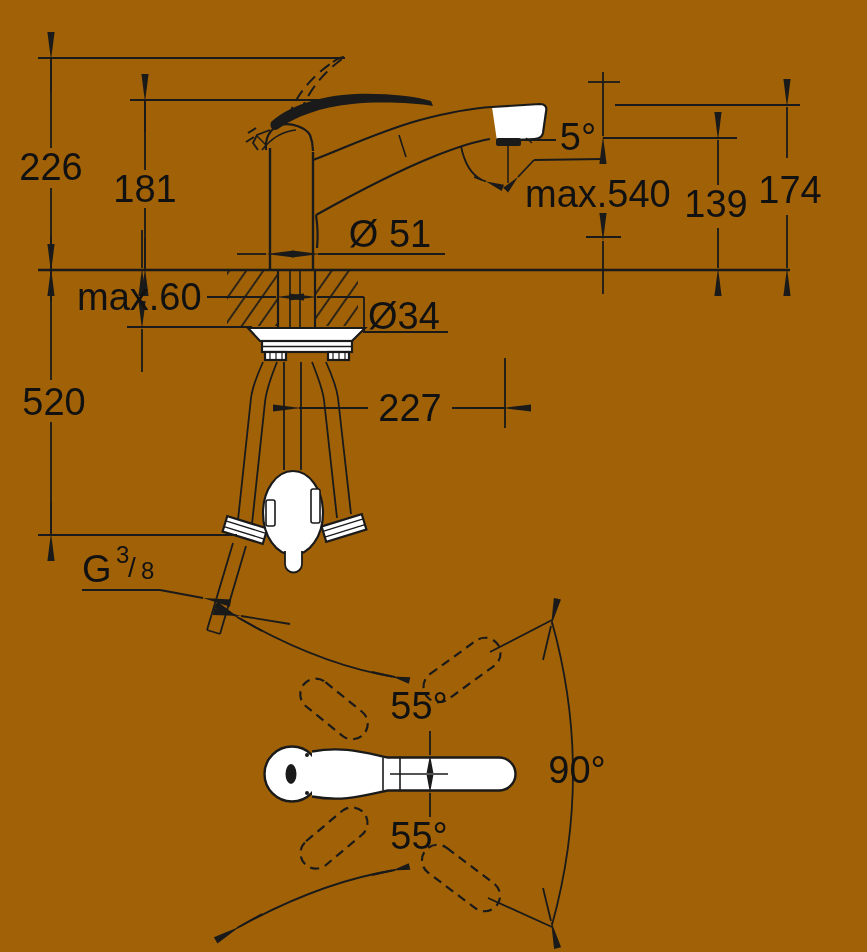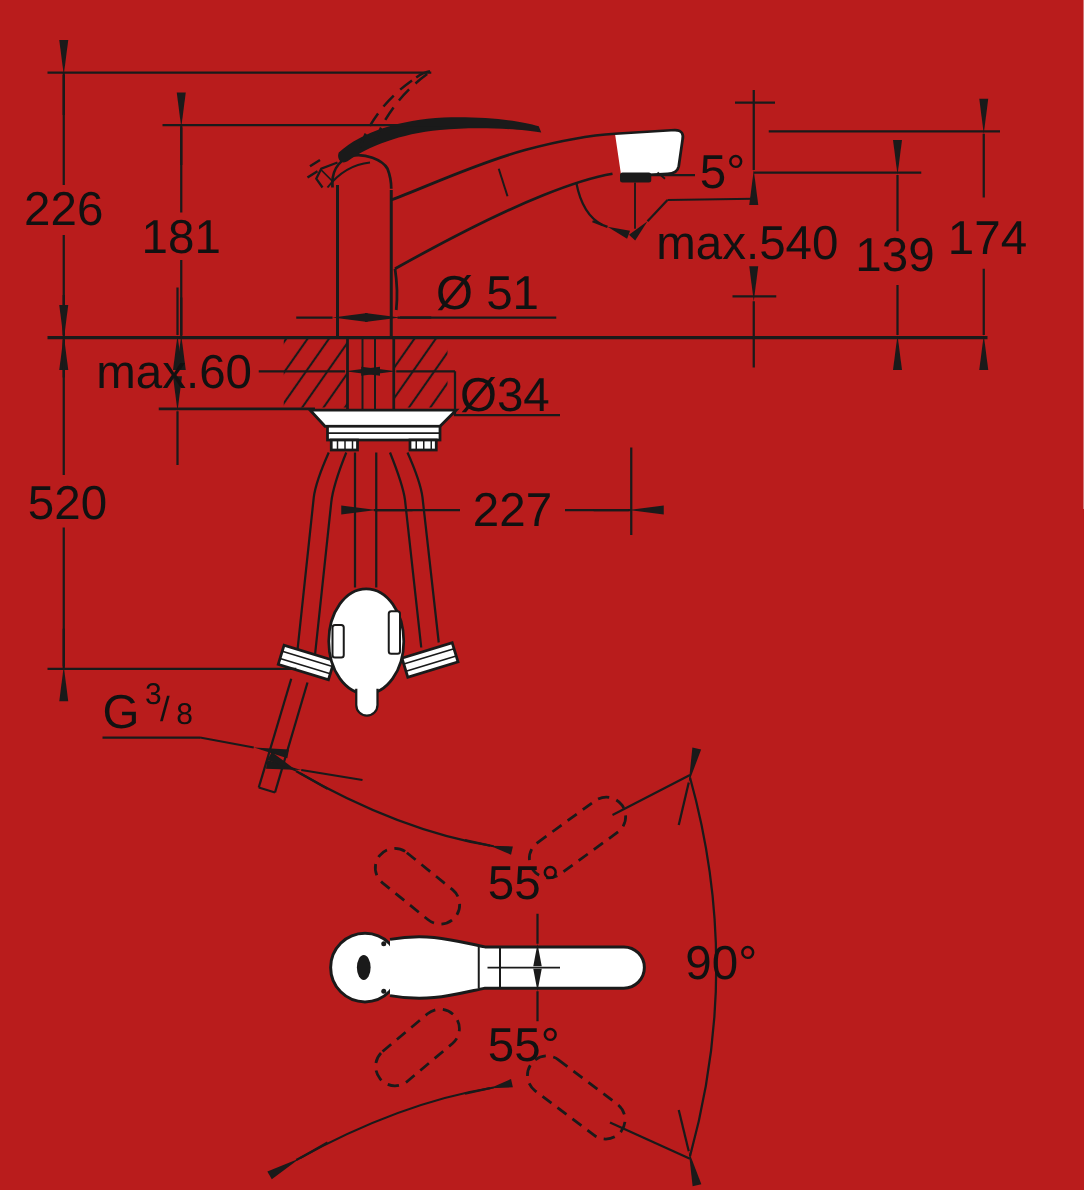--- a/index.html
+++ b/index.html
@@ -3,7 +3,7 @@
 <meta charset="utf-8">
 <style>
   html,body{margin:0;padding:0;background:#ffffff;}
-  .page{width:867px;height:952px;background:#b91c1c;position:relative;overflow:hidden;}
+  .page{width:867px;height:952px;background:#a16207;position:relative;overflow:hidden;}
   text{font-family:"Liberation Sans","DejaVu Sans",sans-serif;fill:#111111;}
   .t38{font-size:38px;}
   .t24{font-size:24px;}

